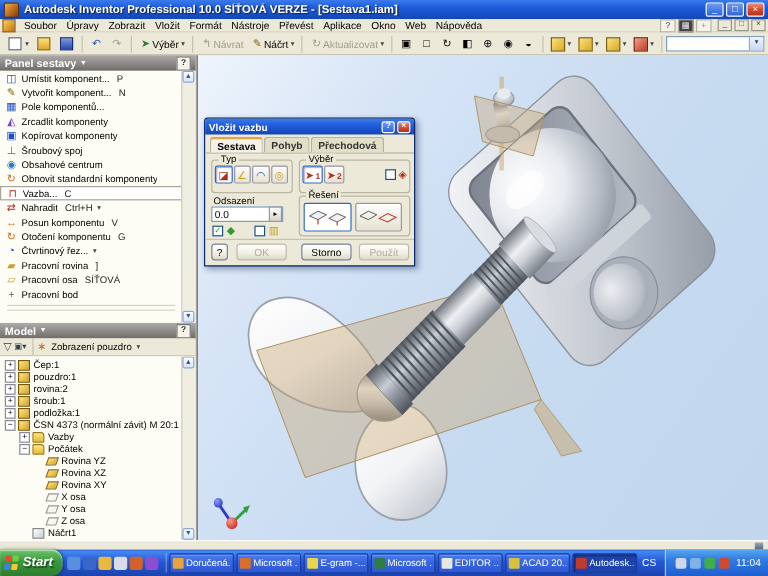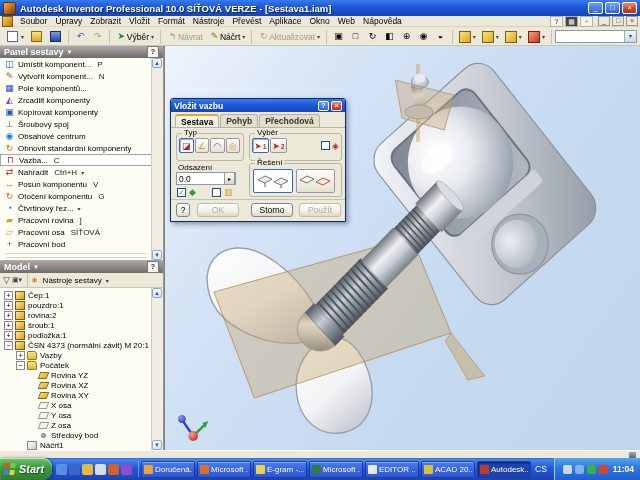--- a/index.html
+++ b/index.html
@@ -364,7 +364,7 @@
           <span class="ig" style="font-size:7px;">▣▾</span>
           <span class="tsep"></span>
           <span class="ig" style="color:#c07018;">∗</span>
-          <span class="lbl">Nástroje sestavy</span>
+          <span class="lbl">Zobrazení pouzdro</span>
           <span class="drop">▾</span>
         </div>
         <div id="tree">

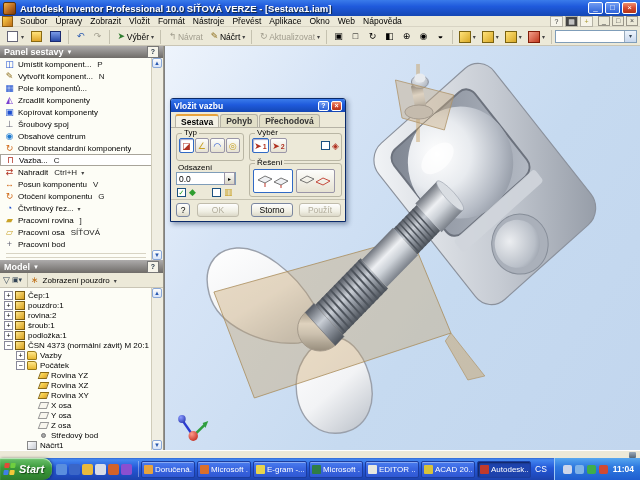--- a/index.html
+++ b/index.html
@@ -438,11 +438,6 @@
               <span class="ticn ti-axis"></span>
               <span class="tlbl">Z osa</span>
             </div>
-            <div class="titem" style="padding-left: 26px;">
-              <span class="texp none"></span>
-              <span class="ticn ti-point"></span>
-              <span class="tlbl">Středový bod</span>
-            </div>
             <div class="titem" style="padding-left: 14px;">
               <span class="texp none"></span>
               <span class="ticn ti-sketch"></span>

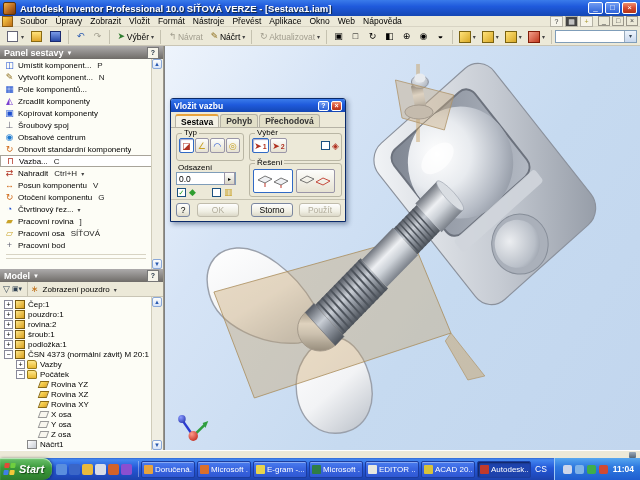--- a/index.html
+++ b/index.html
@@ -131,7 +131,7 @@
   .task .tlbl{color:#fff;font-size:8px;white-space:nowrap;overflow:hidden;}
   #lang{width:20px;height:17px;color:#fff;font-size:8.5px;display:flex;align-items:center;justify-content:center;}
   #tray{margin-left:auto;height:22px;display:flex;align-items:center;gap:3px;padding:0 6px 0 8px;
-    background:linear-gradient(#57a7f0,#2f7ae0 40%,#1f5ed0);border-left:1px solid #9fc8f5;font-weight:bold;}
+    background:linear-gradient(#57a7f0,#2f7ae0 40%,#1f5ed0);border-left:1px solid #9fc8f5;}
   .tricn{width:9px;height:9px;border-radius:2px;}
   #clock{color:#fff;font-size:8.5px;margin-left:2px;}
 </style>

